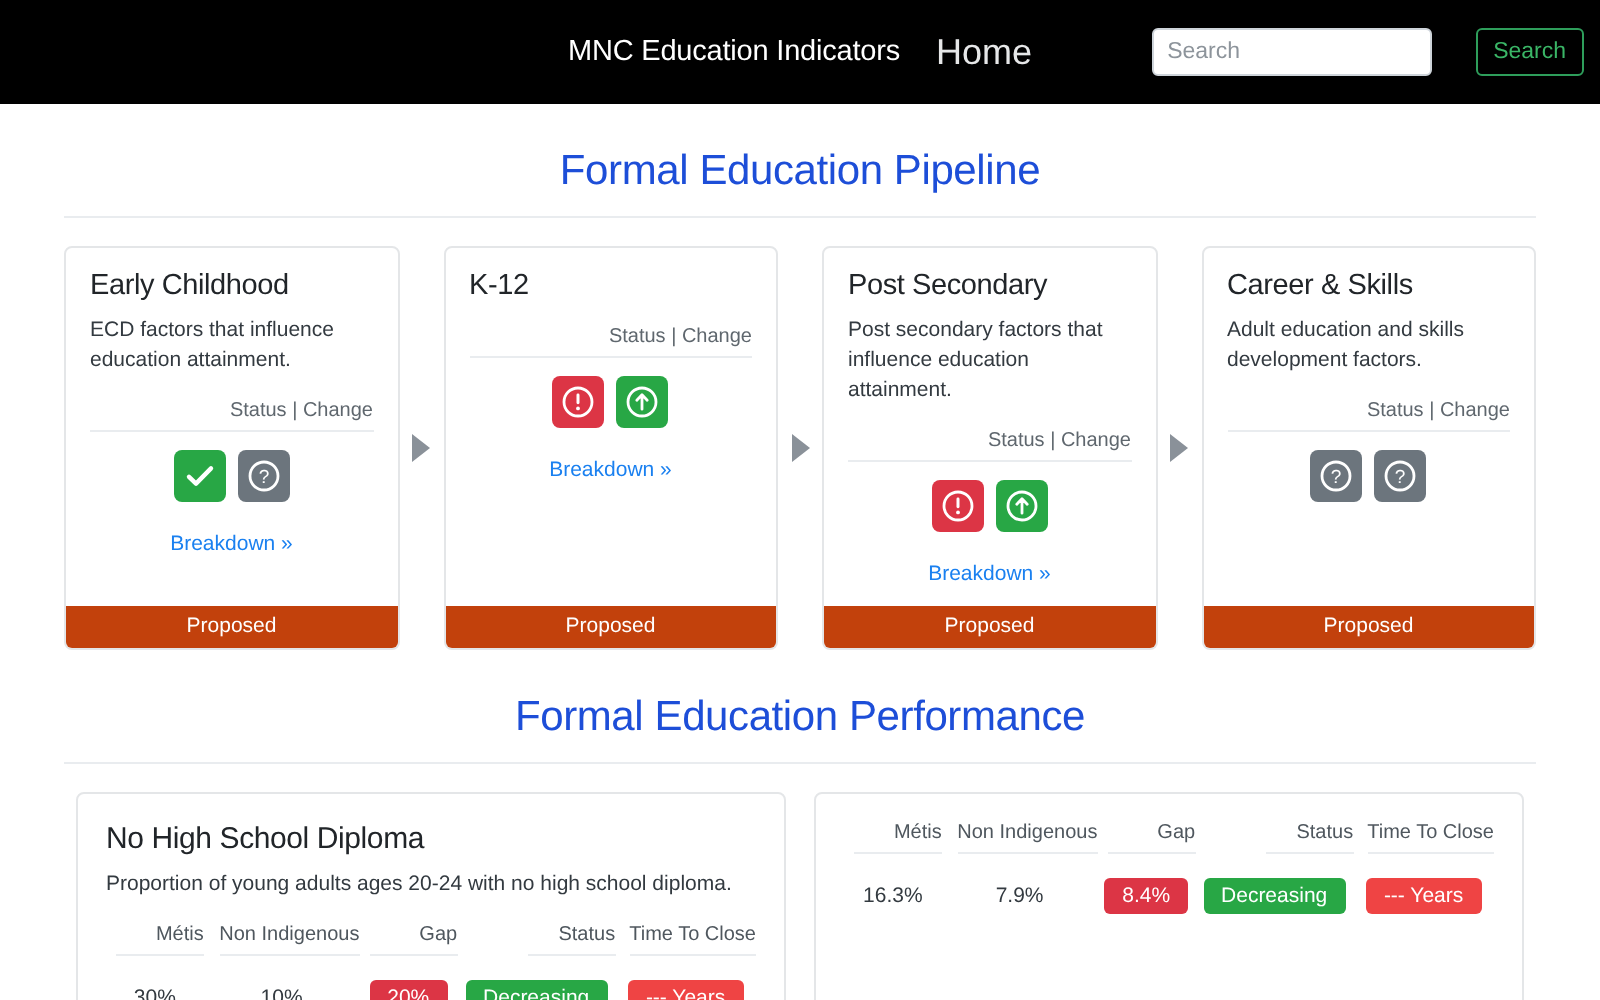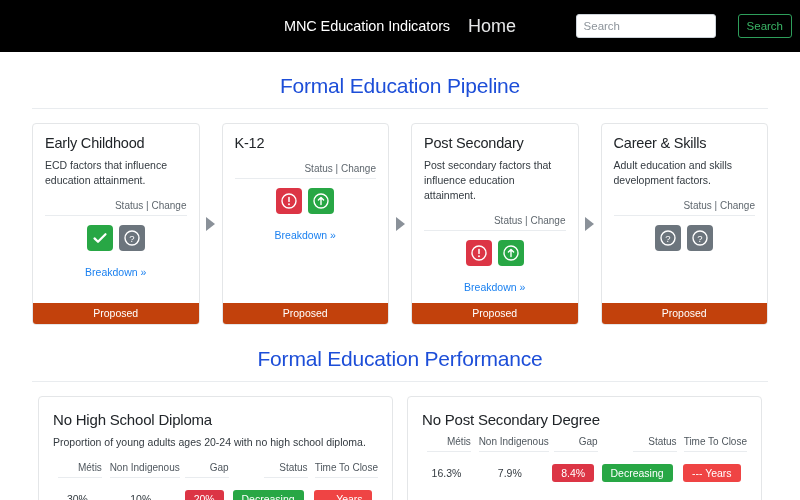--- a/index.html
+++ b/index.html
@@ -395,7 +395,6 @@
     </div>
 
     <div class="perf-card">
-      <div class="perf-title">No Post Secondary Degree</div>
       <table class="perf-table">
         <thead>
           <tr>

